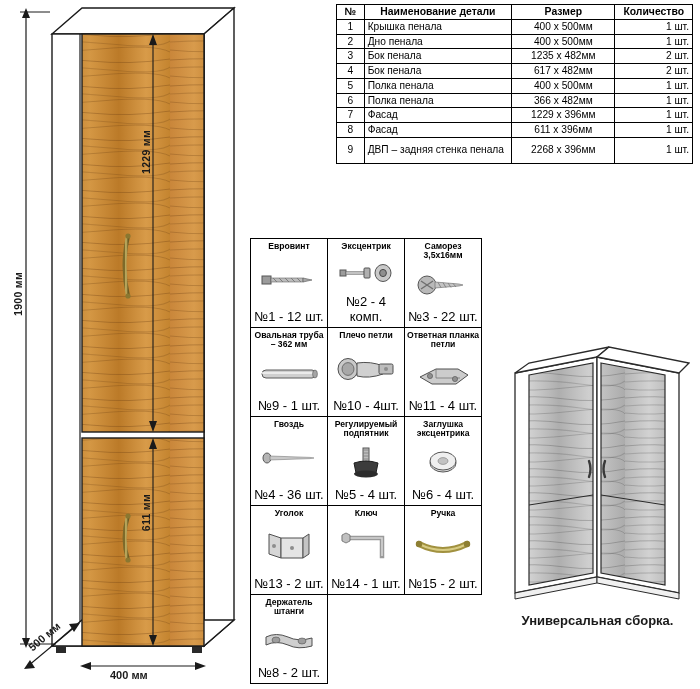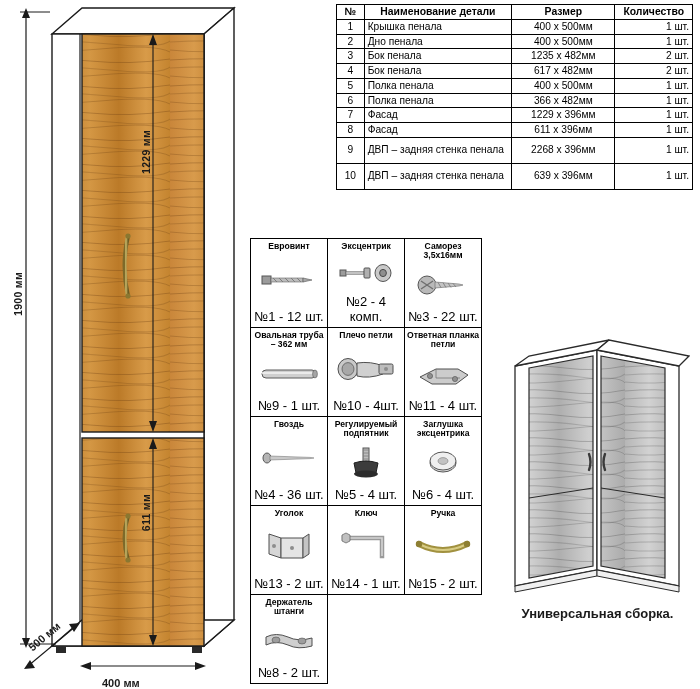--- a/index.html
+++ b/index.html
@@ -194,12 +194,6 @@
           <td class="pt-size">2268 x 396мм</td>
           <td class="pt-qty">1 шт.</td>
         </tr>
-      <tr style="height:26px">
-          <td class="pt-num">10</td>
-          <td class="pt-name">ДВП – задняя стенка пенала</td>
-          <td class="pt-size">639 x 396мм</td>
-          <td class="pt-qty">1 шт.</td>
-        </tr>
     </tbody>
   </table>
 

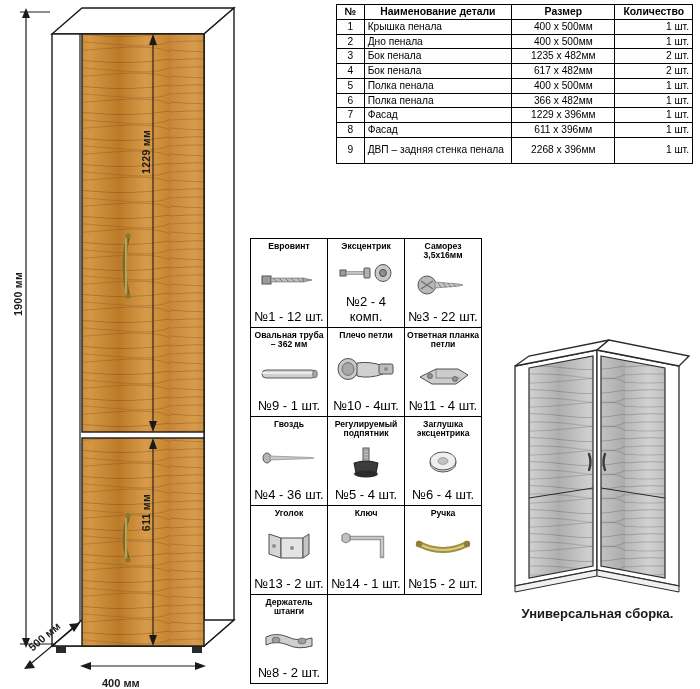--- a/index.html
+++ b/index.html
@@ -30,7 +30,7 @@
   .empty-cell{border:none !important;}
 
   
-  .ward{position:absolute;left:505px;top:338px;width:185px;height:290px;}
+  .ward{position:absolute;left:505px;top:345px;width:185px;height:290px;}
   .ward-cap{position:absolute;left:0;top:268px;width:185px;text-align:center;font-size:13px;font-weight:bold;color:#1a1a1a;}
 </style>
 </head>

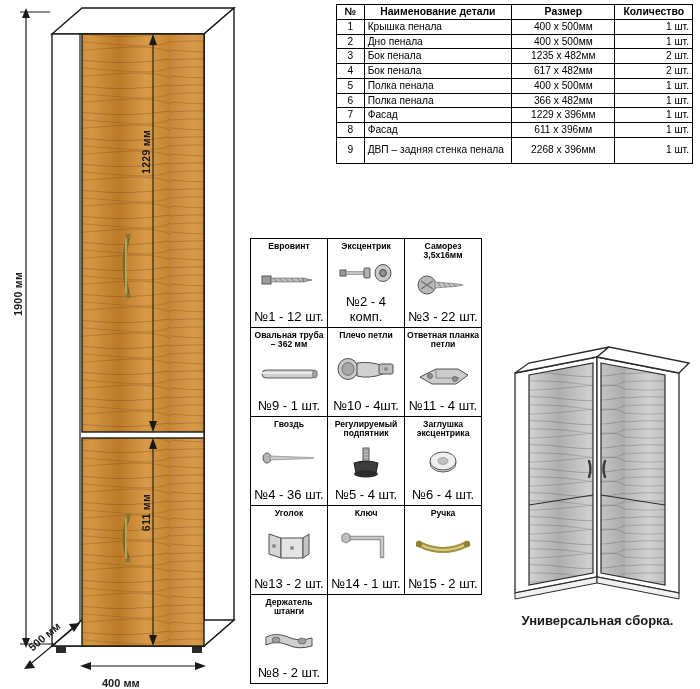--- a/index.html
+++ b/index.html
@@ -127,7 +127,7 @@
     <div class="dim-v" style="left:130px;top:126px;">1229 мм</div>
     <div class="dim-v" style="left:130px;top:490px;">611 мм</div>
     <div class="dim-txt" style="left:16px;top:640px;transform:rotate(-40deg);transform-origin:left top;">500 мм</div>
-    <div class="dim-txt" style="left:92px;top:665px;margin-top:8px;">400 мм</div>
+    <div class="dim-txt" style="left:100px;top:665px;">400 мм</div>
   </div>
 
   <table class="parts-table">

